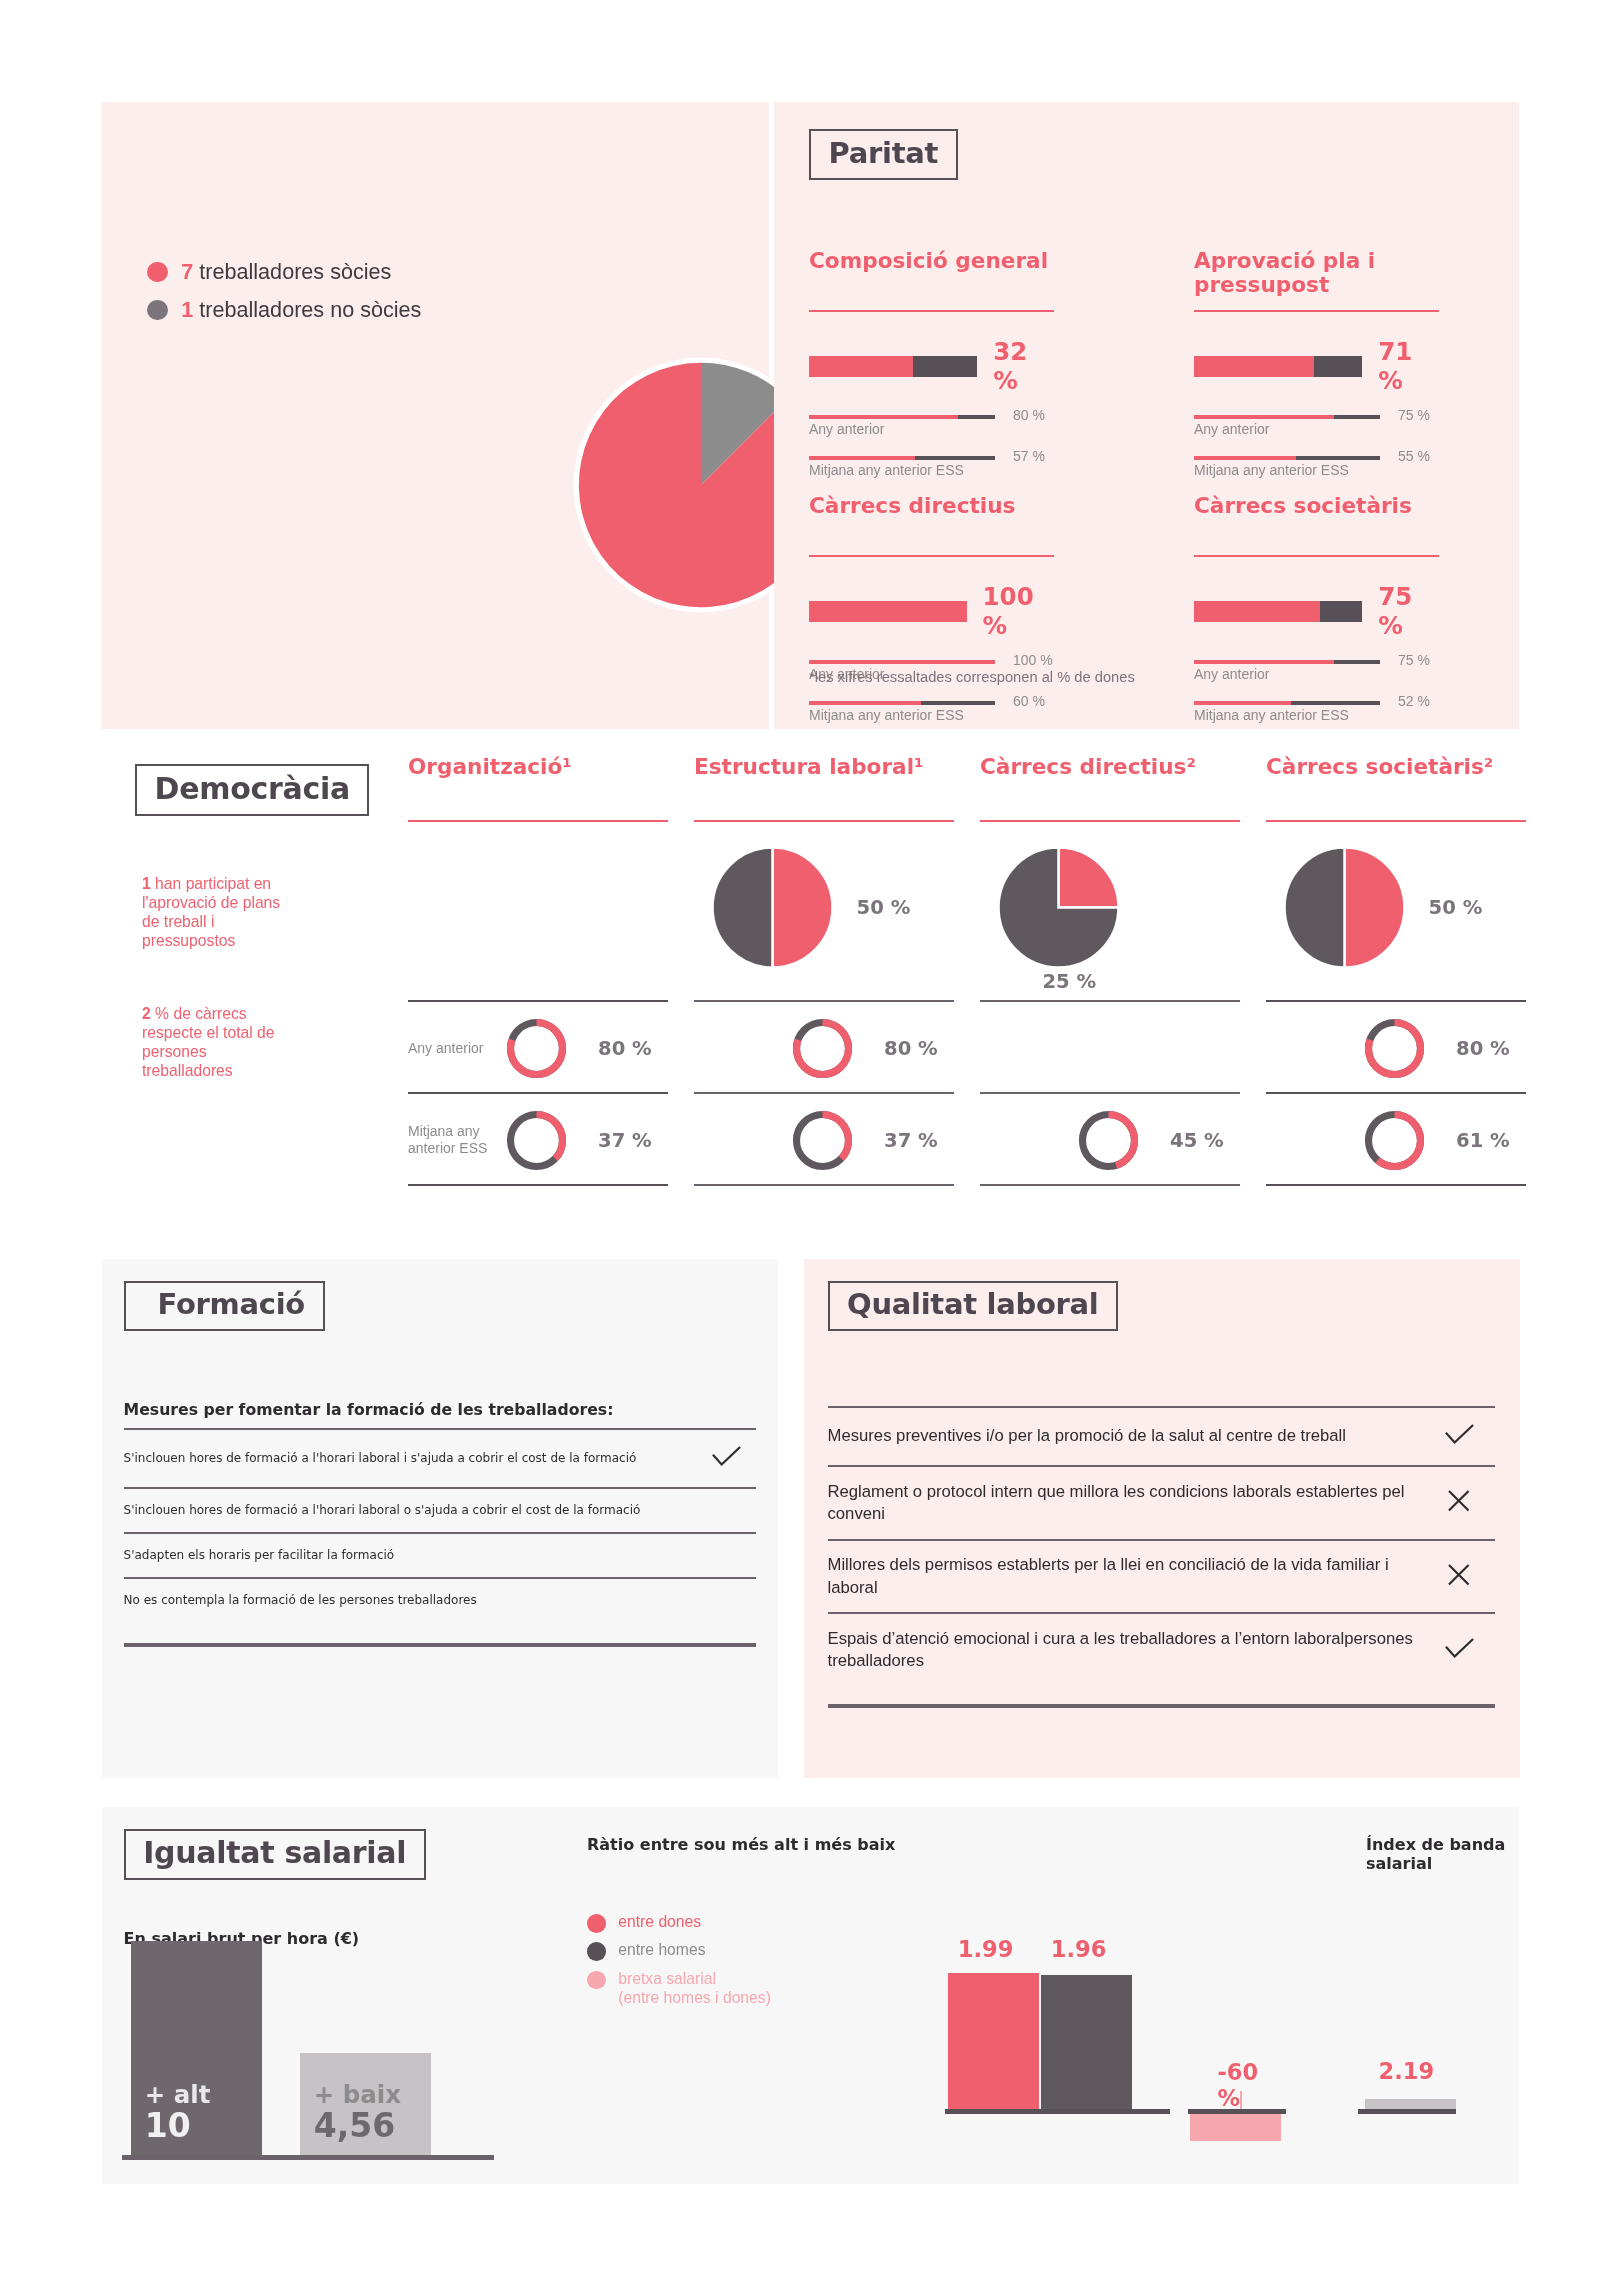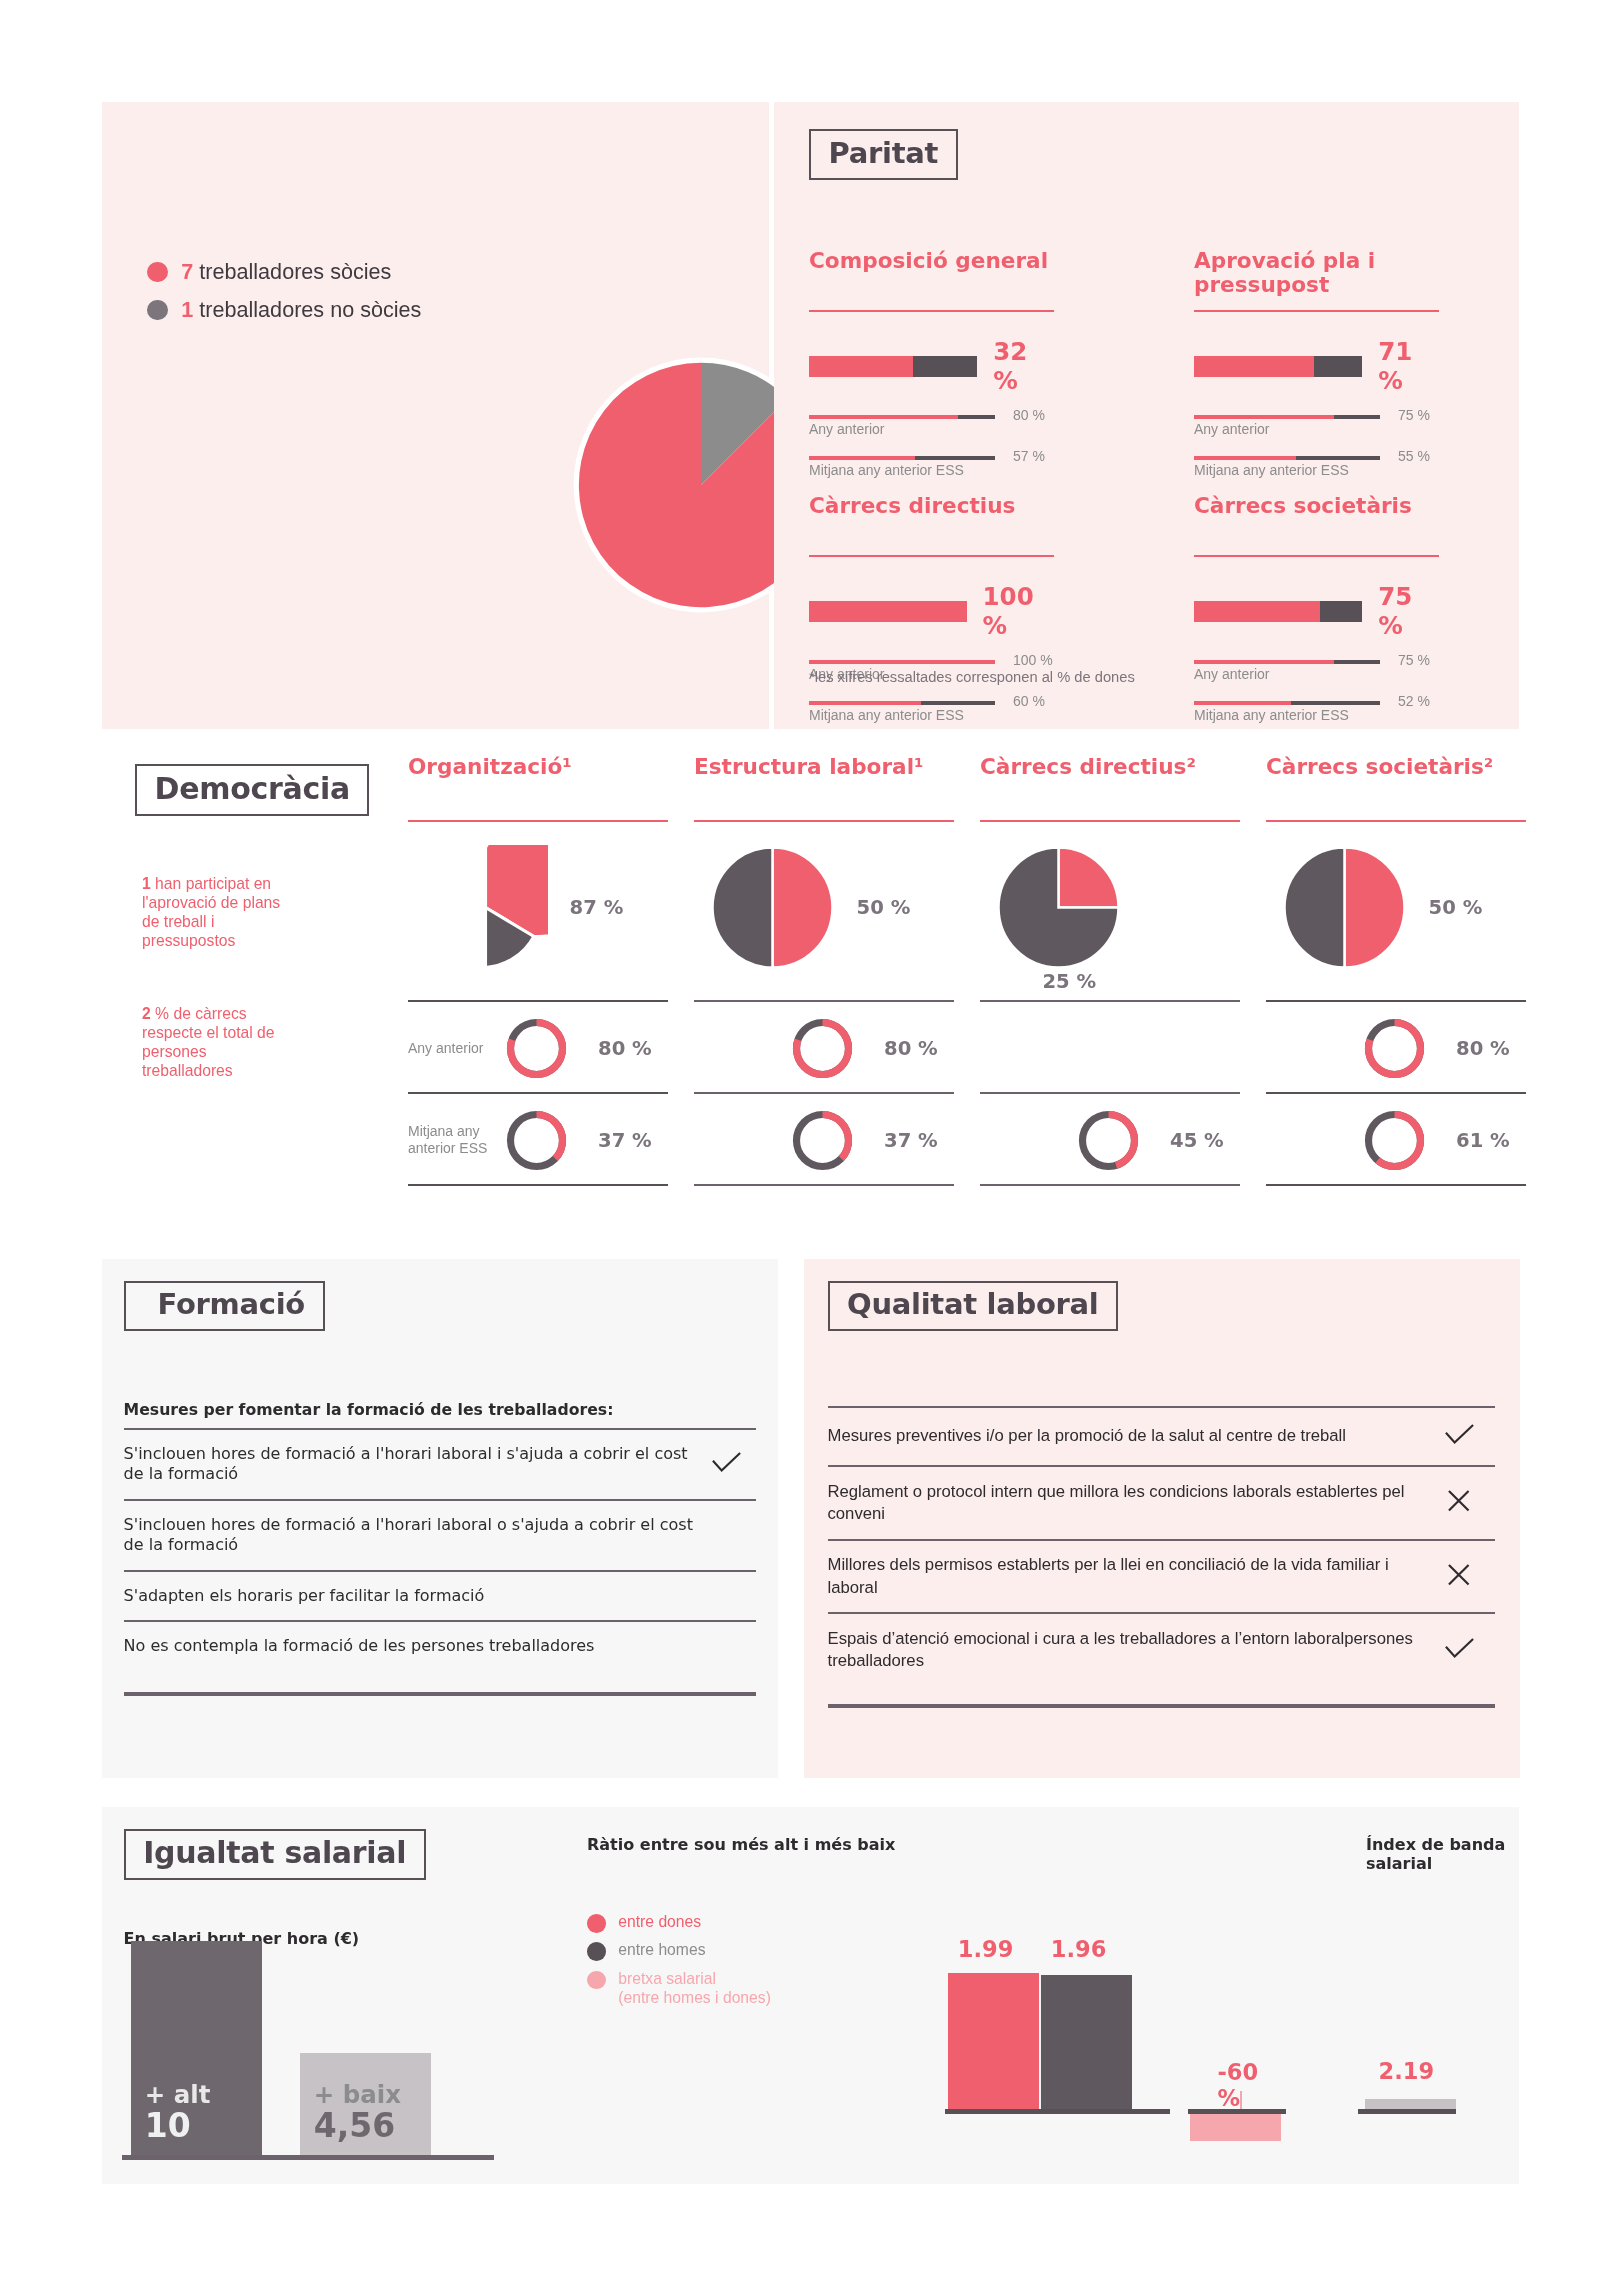--- a/index.html
+++ b/index.html
@@ -319,13 +319,6 @@
       <div class="ch sub-red">Organització¹</div>
       <div class="crule rule-red"></div>
     </div>
-    <div class="pieblk" style="left:423px;">
-      <svg width="125" height="125" viewBox="0 0 200 200">
-        <path d="M100,100 L100,4 A96,96 0 1,1 177.4,146.4 Z" fill="#ef5f6d" stroke="#fff" stroke-width="5"></path>
-        <path d="M100,100 L177.4,146.4 A96,96 0 0,1 100,196 Z" fill="#5f585f" stroke="#fff" stroke-width="5"></path>
-      </svg>
-      <span class="pv pct-grey-big">87 %</span>
-    </div>
     <div class="donutline rule-dark" style="left:408px; top:263px;"></div>
     <div class="donutrow" style="left:408px; top:267px;">
       <span class="dlabel">Any anterior</span>

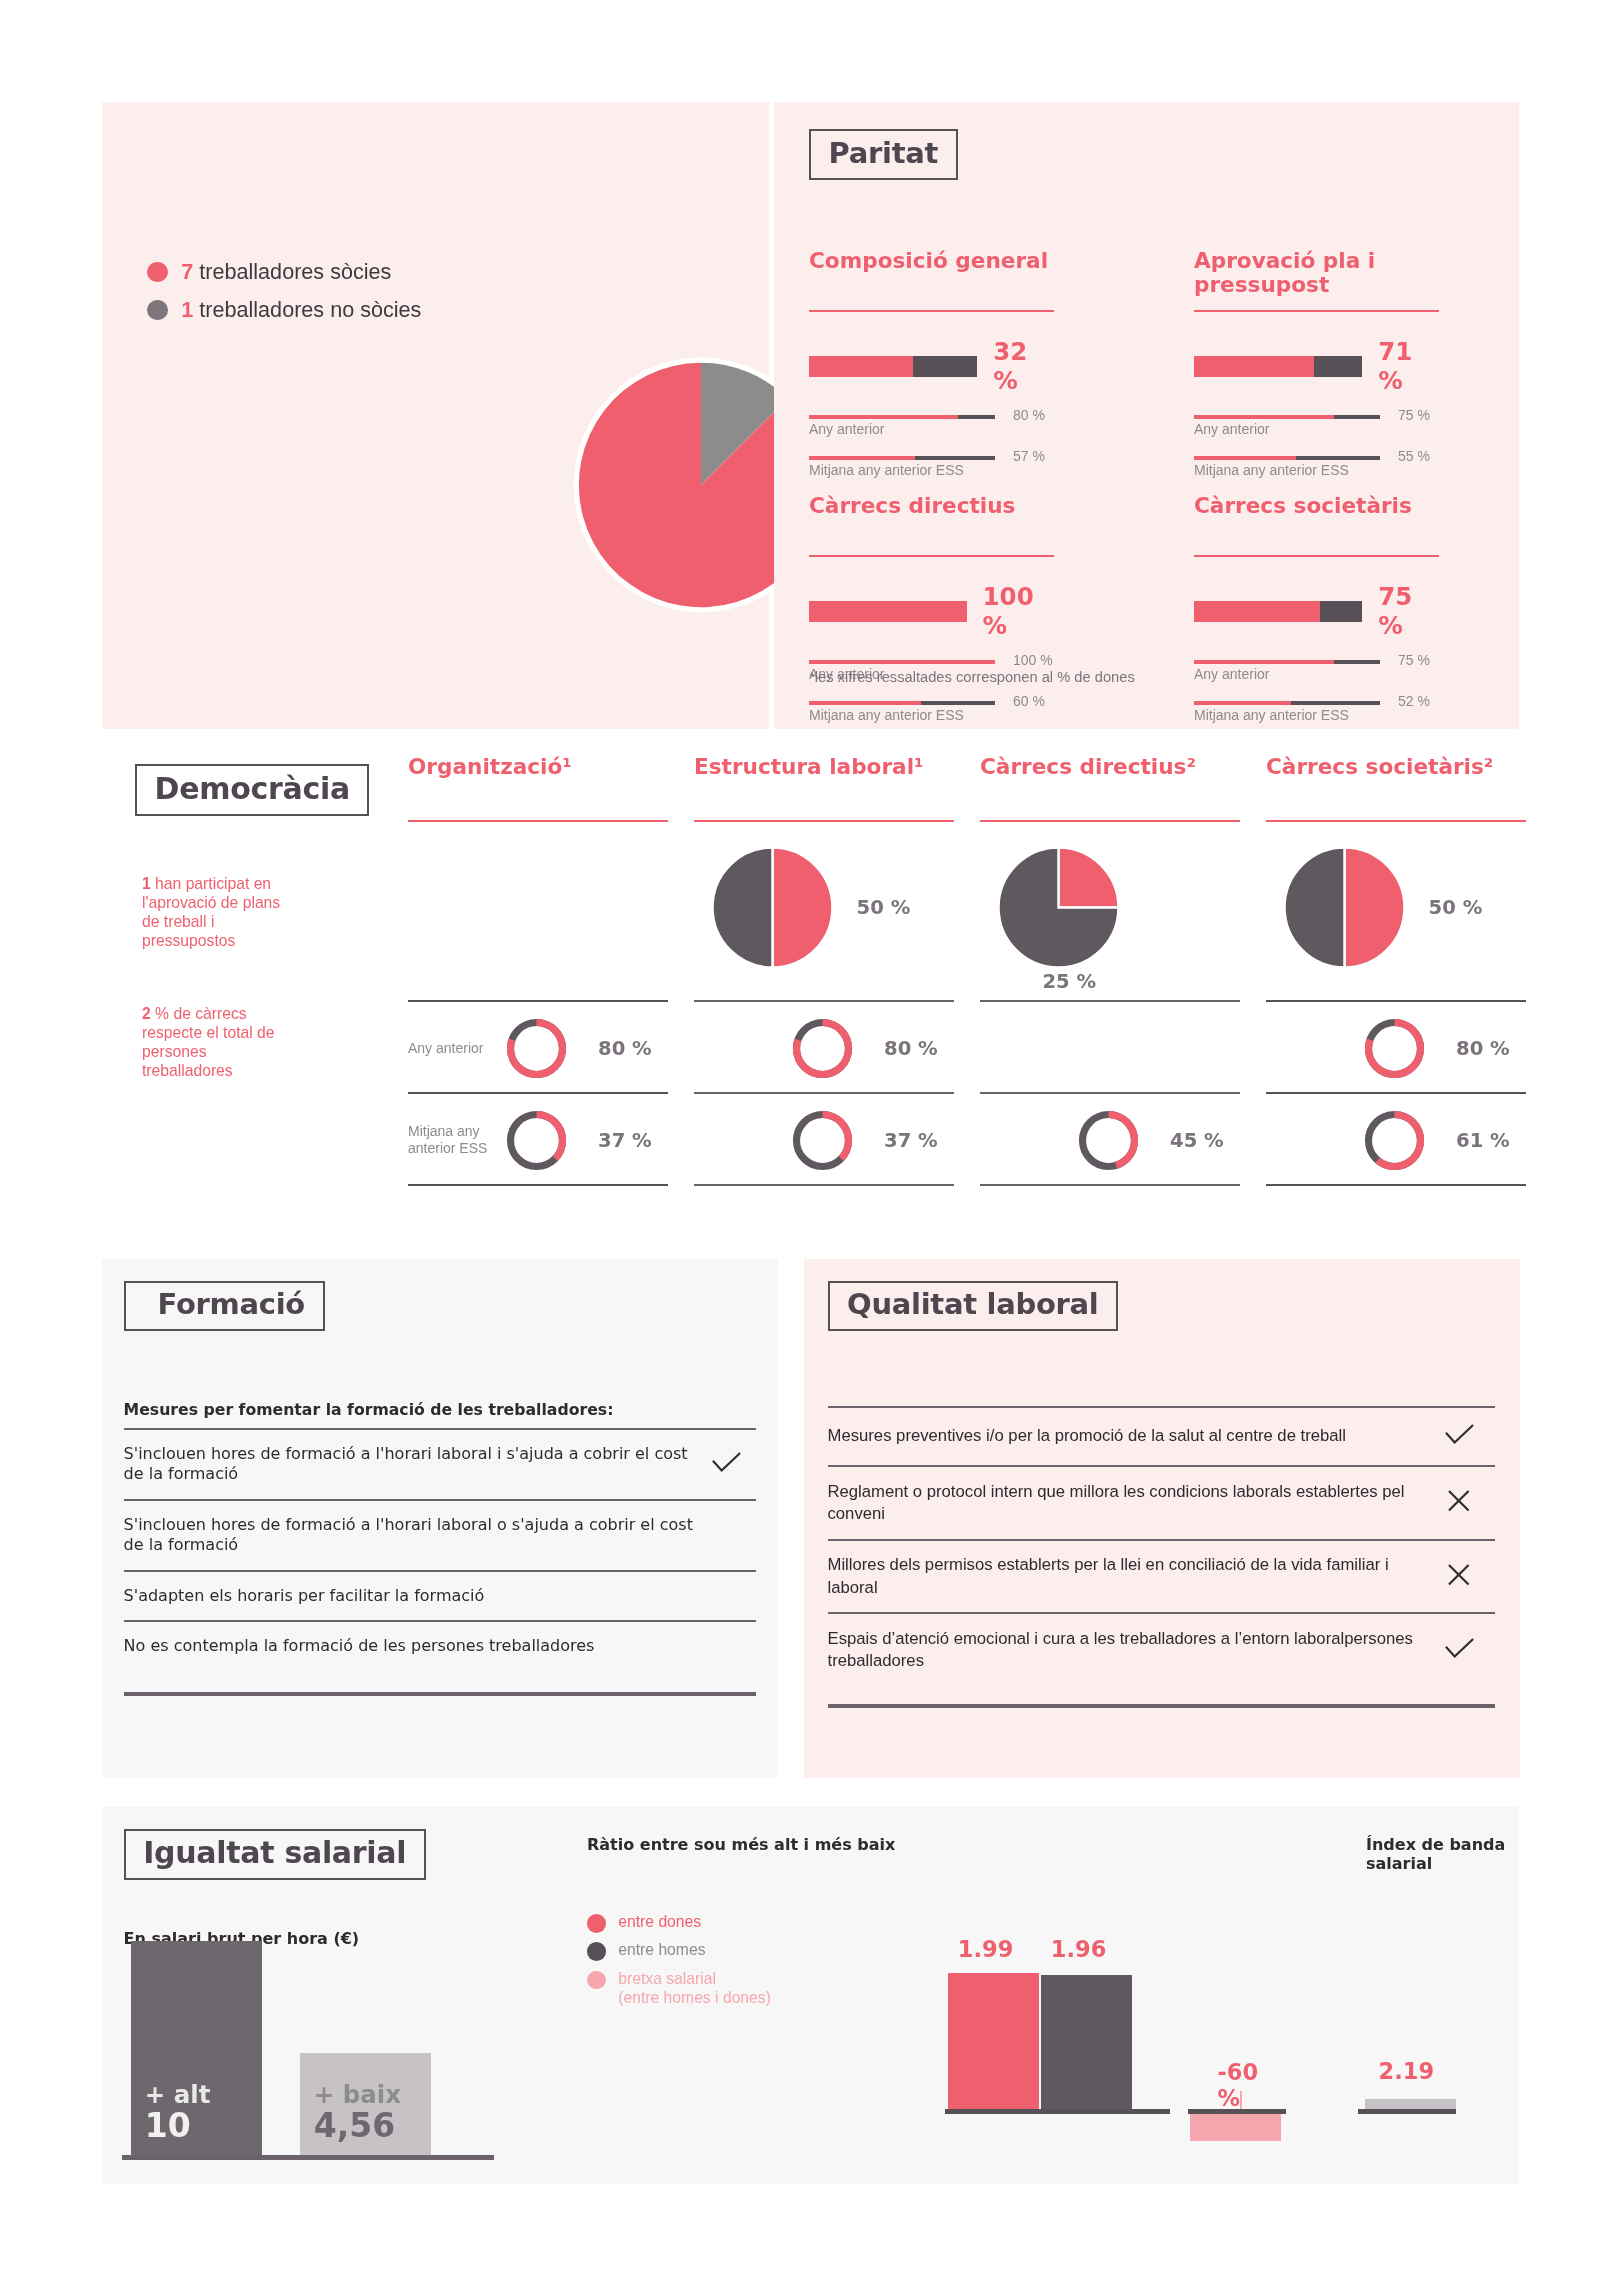--- a/index.html
+++ b/index.html
@@ -119,7 +119,7 @@
   .f-intro { position:absolute; left: 21.6px; top: 141px; font-family:"DejaVu Sans", sans-serif; font-weight:bold; font-size:15.7px; color:#2e2b2e; }
   .f-list { position:absolute; left: 21.6px; top: 169px; width: 632px; }
   .f-item { display:flex; align-items:center; border-top: 2px solid #6b626b; padding: 13.7px 0 13.7px 0; min-height: 43px; }
-  .f-item .txt { font-family:"DejaVu Sans", sans-serif; font-size:16px; color:#2e2b2e; line-height:1.3; flex:1; }
+  .f-item .txt { font-family:"DejaVu Sans", sans-serif; font-size:12px; color:#2e2b2e; line-height:1.3; flex:1; }
   .f-item .mk { width: 59px; text-align:center; }
   .f-end { border-top: 4.9px solid #6b626b; margin-top: 21.6px; }
 

